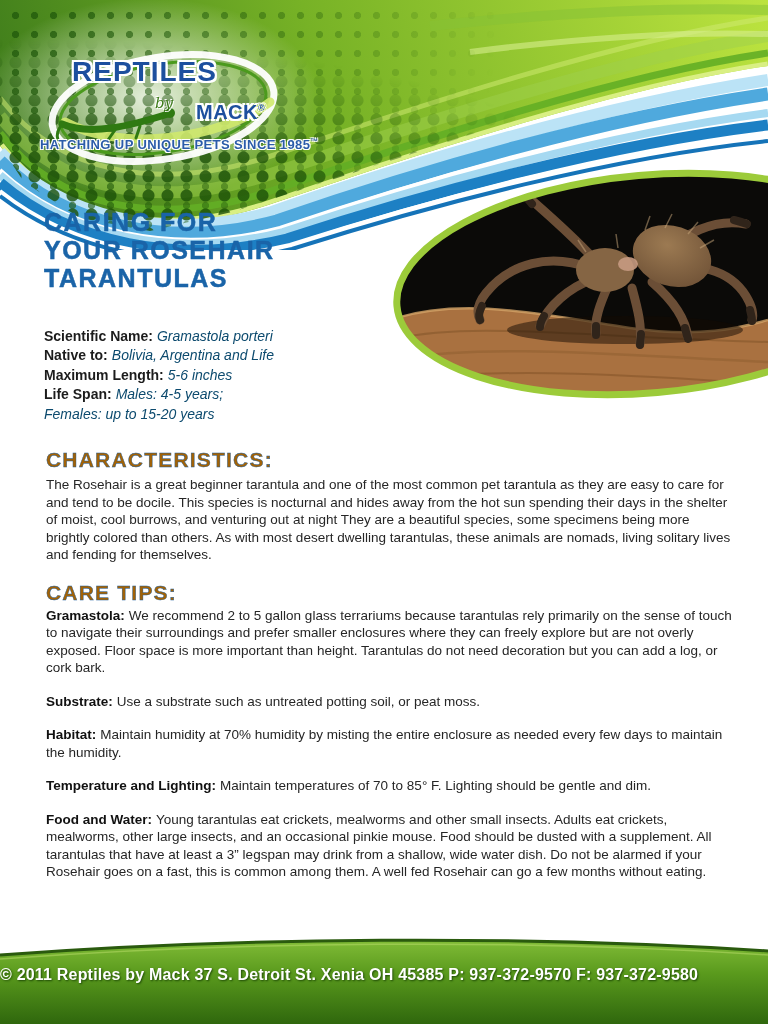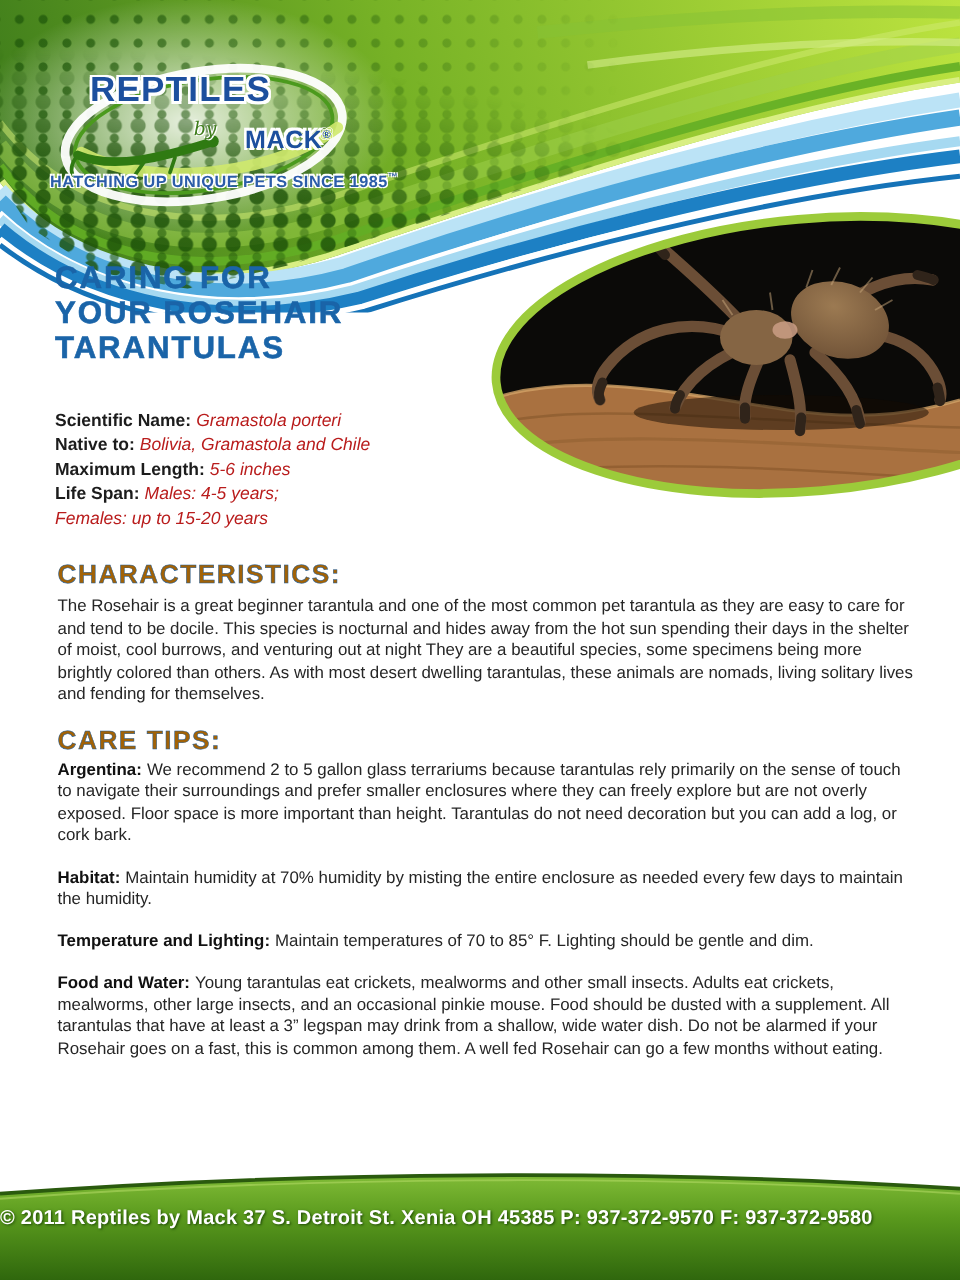--- a/index.html
+++ b/index.html
@@ -41,7 +41,7 @@
       color:#1a64a8;-webkit-text-stroke:.5px #1a64a8;}
   .facts{left:44px;top:327px;font-size:14px;line-height:19.4px;color:#222;}
   .facts b{font-weight:700;color:#1c1c1c;margin-right:4px;}
-  .facts i{font-style:italic;color:#b91c1c;text-align:right;}
+  .facts i{font-style:italic;color:#0c4a6e;text-align:right;}
   .content{left:46px;top:450px;width:688px;color:#262626;}
   .content h2{margin:0 0 6px 0;font-size:21px;line-height:20px;font-weight:700;letter-spacing:1.2px;
       color:#a16207;-webkit-text-stroke:.4px #185a9e;}

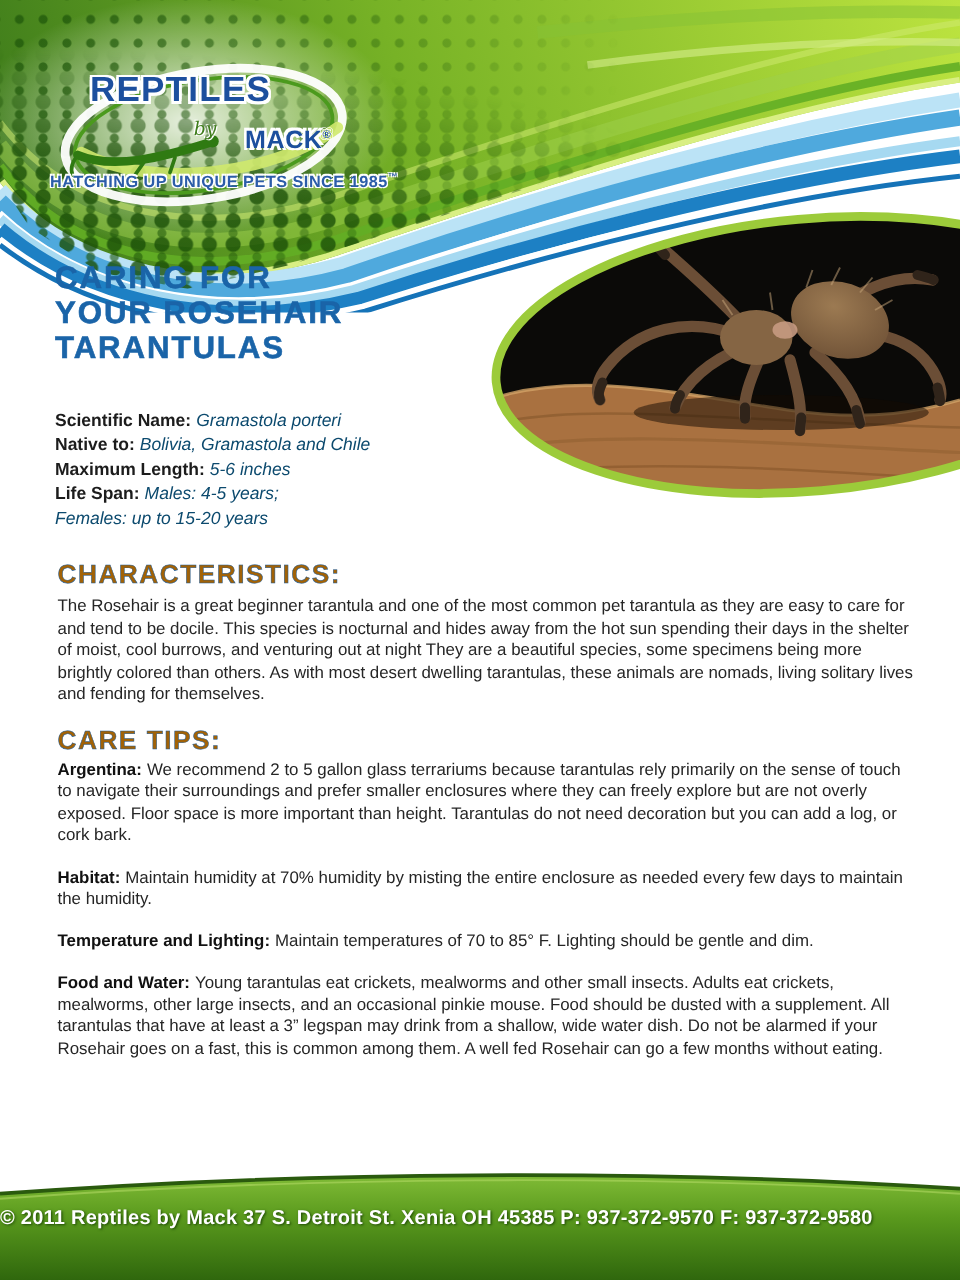--- a/index.html
+++ b/index.html
@@ -166,7 +166,7 @@
 
   <div class="abs facts">
     <div><b>Scientific Name:</b><i>Gramastola porteri</i></div>
-    <div><b>Native to:</b><i>Bolivia, Gramastola and Chile</i></div>
+    <div><b>Native to:</b><i>Bolivia, Argentina and Life</i></div>
     <div><b>Maximum Length:</b><i>5-6 inches</i></div>
     <div><b>Life Span:</b><i>Males: 4-5 years;</i></div>
     <div><i>Females: up to 15-20 years</i></div>

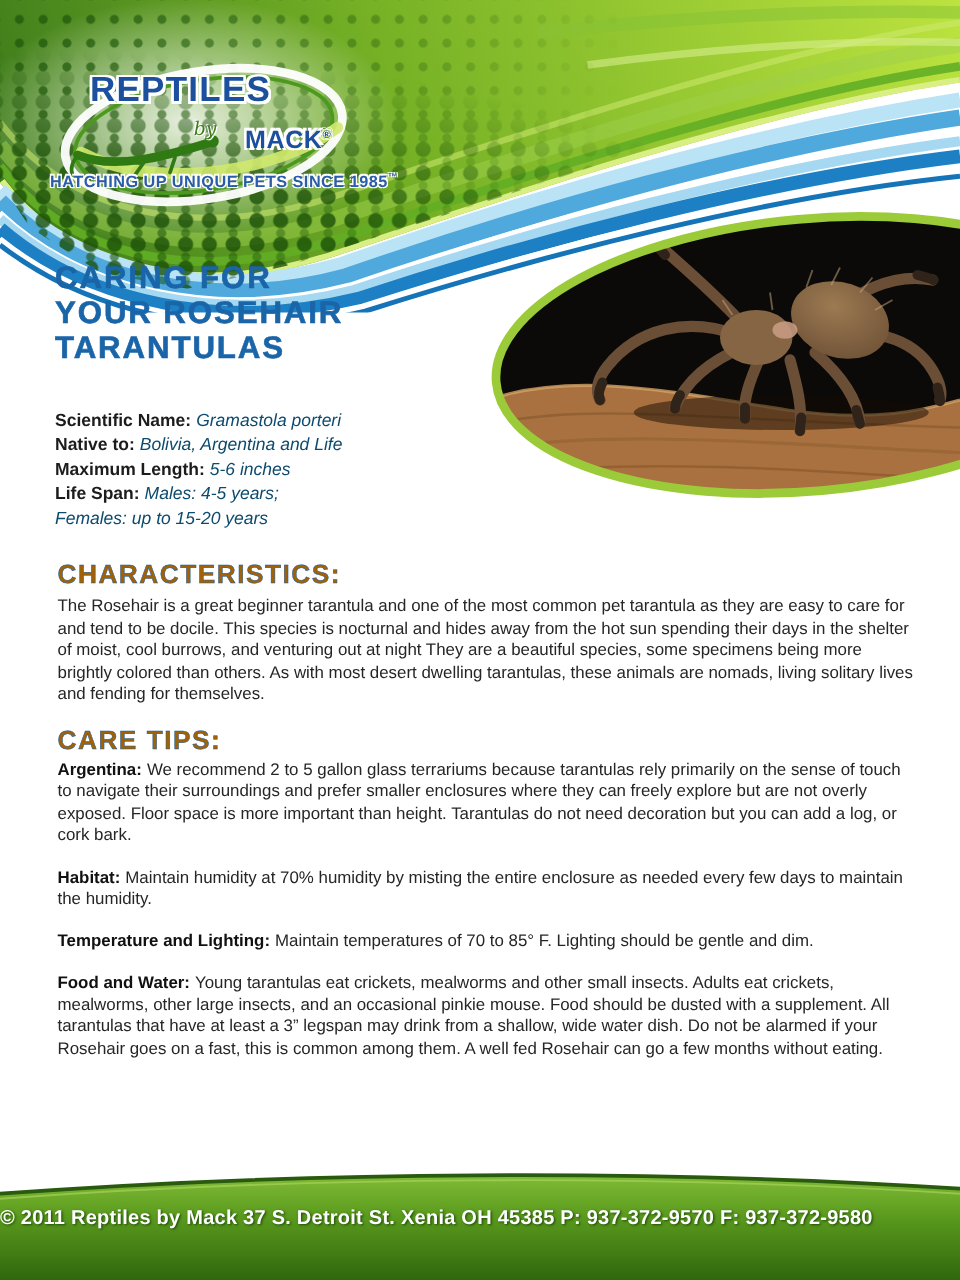--- a/index.html
+++ b/index.html
@@ -177,7 +177,7 @@
     <p><span>The Rosehair is a great beginner tarantula and one of the most common pet tarantula as they are easy to care for and tend to be docile. This species is nocturnal and hides away from the hot sun spending their days in the shelter of moist, cool burrows, and venturing out at night They are a beautiful species, some specimens being more brightly colored than others. As with most desert dwelling tarantulas, these animals are nomads, living solitary lives and fending for themselves.</span></p>
 
     <h2 class="care">CARE TIPS:</h2>
-    <p><b>Argentina:</b><span>We recommend 2 to 5 gallon glass terrariums because tarantulas rely primarily on the sense of touch to navigate their surroundings and prefer smaller enclosures where they can freely explore but are not overly exposed. Floor space is more important than height. Tarantulas do not need decoration but you can add a log, or cork bark.</span></p>
+    <p><b>Gramastola:</b><span>We recommend 2 to 5 gallon glass terrariums because tarantulas rely primarily on the sense of touch to navigate their surroundings and prefer smaller enclosures where they can freely explore but are not overly exposed. Floor space is more important than height. Tarantulas do not need decoration but you can add a log, or cork bark.</span></p>
     <p><b>Habitat:</b><span>Maintain humidity at 70% humidity by misting the entire enclosure as needed every few days to maintain the humidity.</span></p>
     <p><b>Temperature and Lighting:</b><span>Maintain temperatures of 70 to 85° F. Lighting should be gentle and dim.</span></p>
     <p><b>Food and Water:</b><span>Young tarantulas eat crickets, mealworms and other small insects. Adults eat crickets, mealworms, other large insects, and an occasional pinkie mouse. Food should be dusted with a supplement. All tarantulas that have at least a 3” legspan may drink from a shallow, wide water dish. Do not be alarmed if your Rosehair goes on a fast, this is common among them. A well fed Rosehair can go a few months without eating.</span></p>

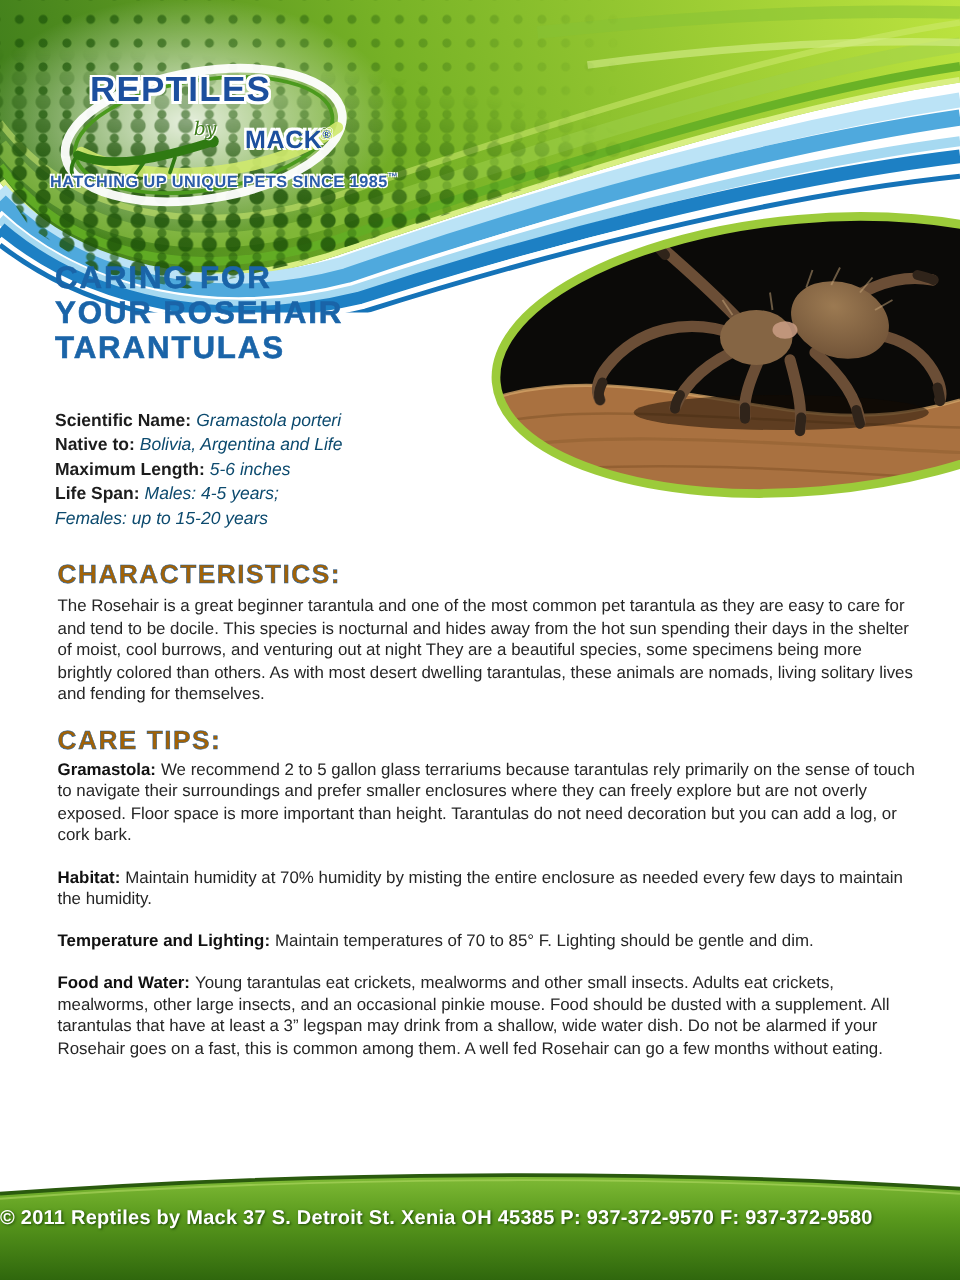--- a/index.html
+++ b/index.html
@@ -178,6 +178,7 @@
 
     <h2 class="care">CARE TIPS:</h2>
     <p><b>Gramastola:</b><span>We recommend 2 to 5 gallon glass terrariums because tarantulas rely primarily on the sense of touch to navigate their surroundings and prefer smaller enclosures where they can freely explore but are not overly exposed. Floor space is more important than height. Tarantulas do not need decoration but you can add a log, or cork bark.</span></p>
+    <p><b>Substrate:</b><span>Use a substrate such as untreated potting soil, or peat moss.</span></p>
     <p><b>Habitat:</b><span>Maintain humidity at 70% humidity by misting the entire enclosure as needed every few days to maintain the humidity.</span></p>
     <p><b>Temperature and Lighting:</b><span>Maintain temperatures of 70 to 85° F. Lighting should be gentle and dim.</span></p>
     <p><b>Food and Water:</b><span>Young tarantulas eat crickets, mealworms and other small insects. Adults eat crickets, mealworms, other large insects, and an occasional pinkie mouse. Food should be dusted with a supplement. All tarantulas that have at least a 3” legspan may drink from a shallow, wide water dish. Do not be alarmed if your Rosehair goes on a fast, this is common among them. A well fed Rosehair can go a few months without eating.</span></p>

